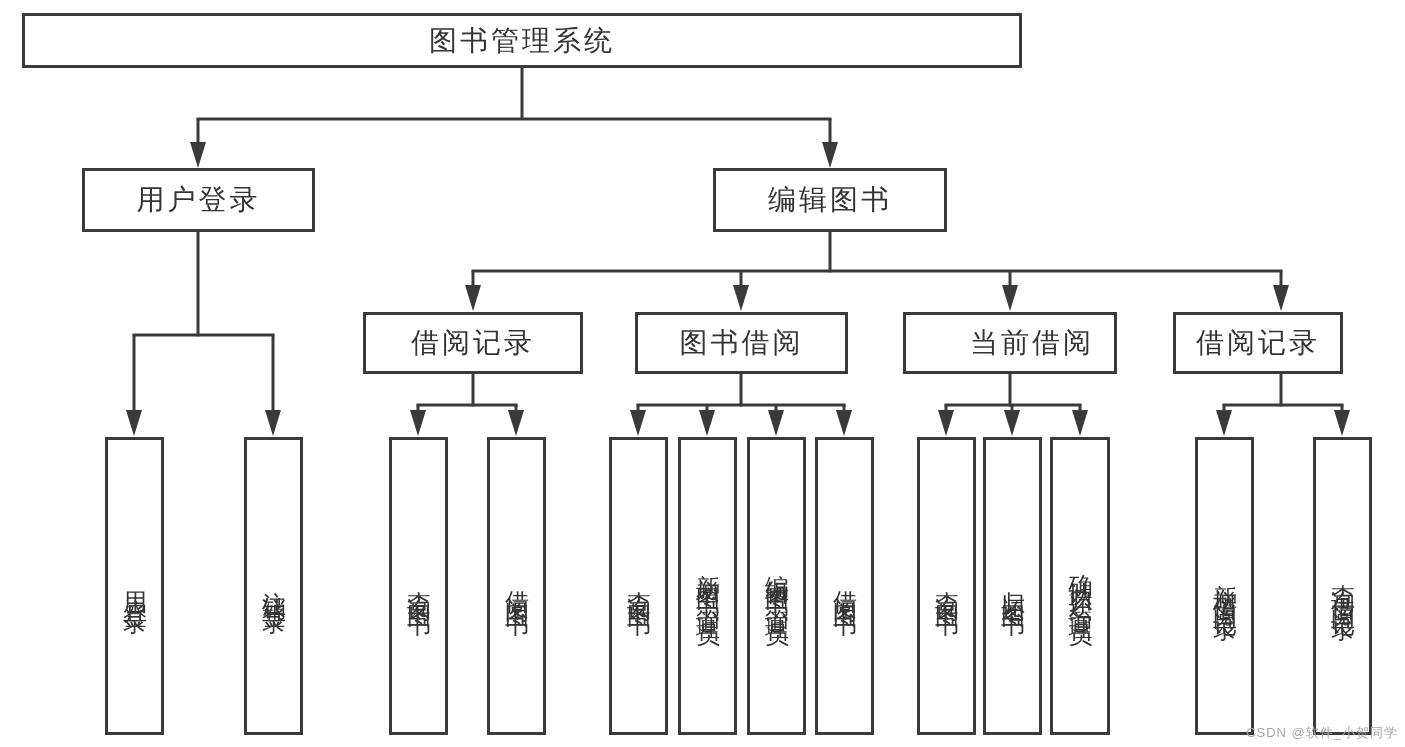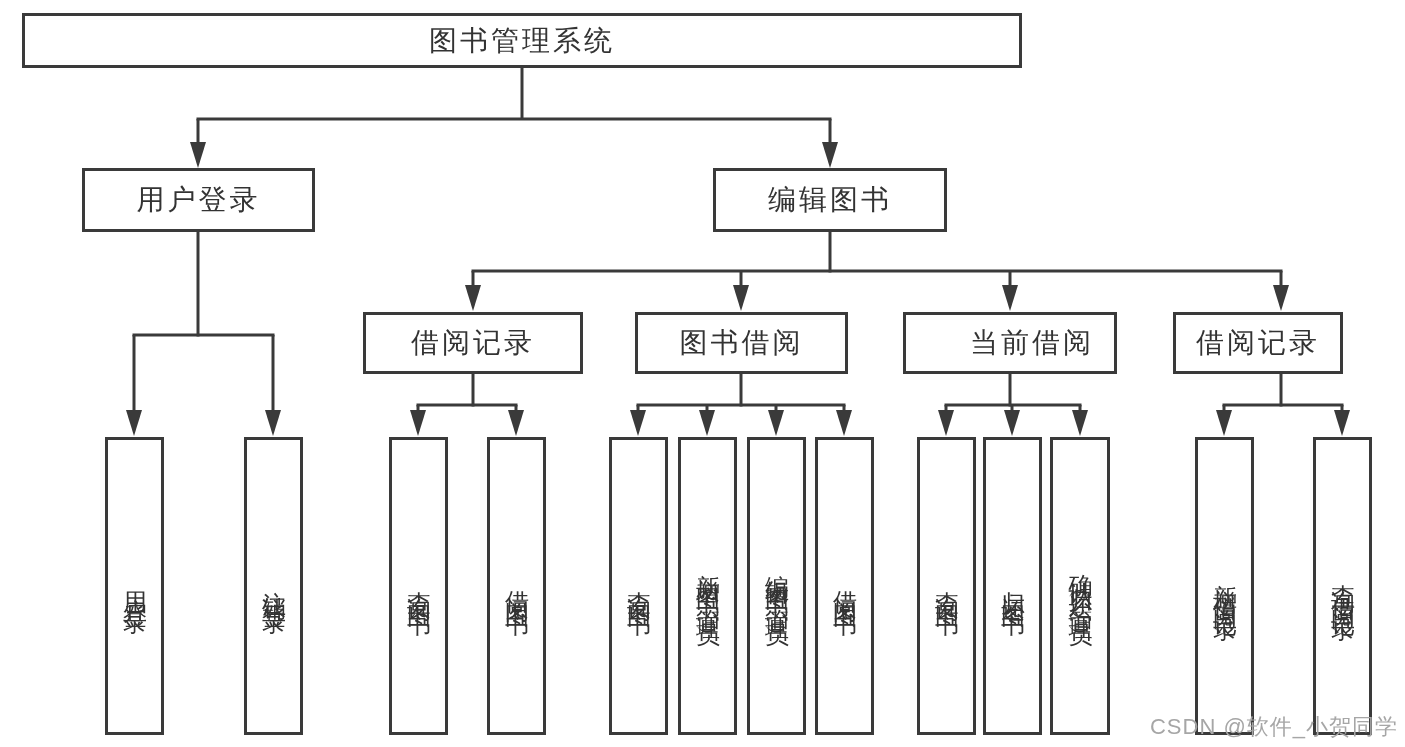--- a/index.html
+++ b/index.html
@@ -66,7 +66,7 @@
     position: absolute;
     right: 7px;
     bottom: 5px;
-    font-size: 22px;
+    font-size: 13px;
     letter-spacing: 1px;
     color: #a6a6a6;
     z-index: 5;

